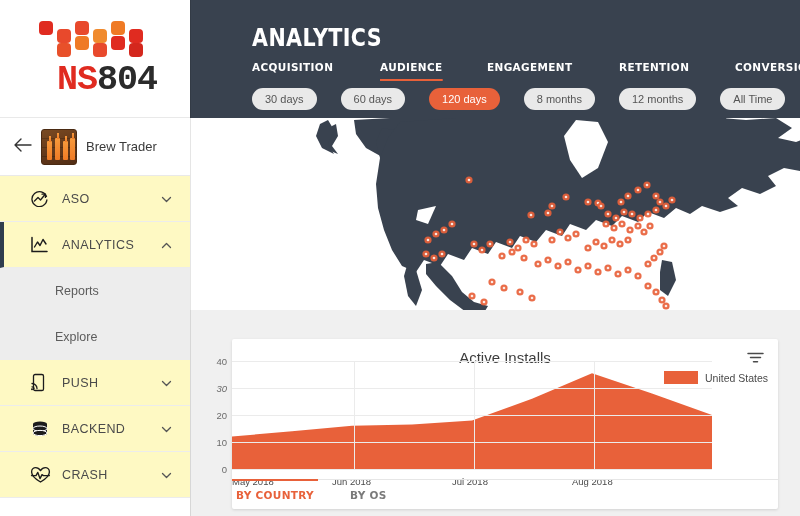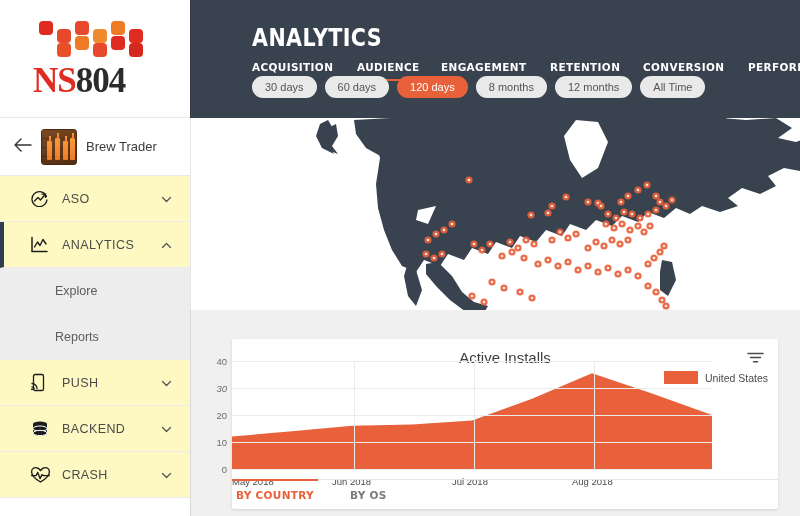--- a/index.html
+++ b/index.html
@@ -27,9 +27,9 @@
     position: absolute; width: 14px; height: 14px; border-radius: 4px; display:block;
   }
   .logo-text {
-    font-family: Liberation Serif, serif;
+    font-family: Liberation Mono, monospace;
     font-weight: 700; font-size: 35px; letter-spacing: -1px;
-    line-height: 1; text-align:left;
+    line-height: 1; text-align:right;
   }
   .logo-text .ns { color: #e02b20; }
   .logo-text .n8 { color: #2b2b2b; }

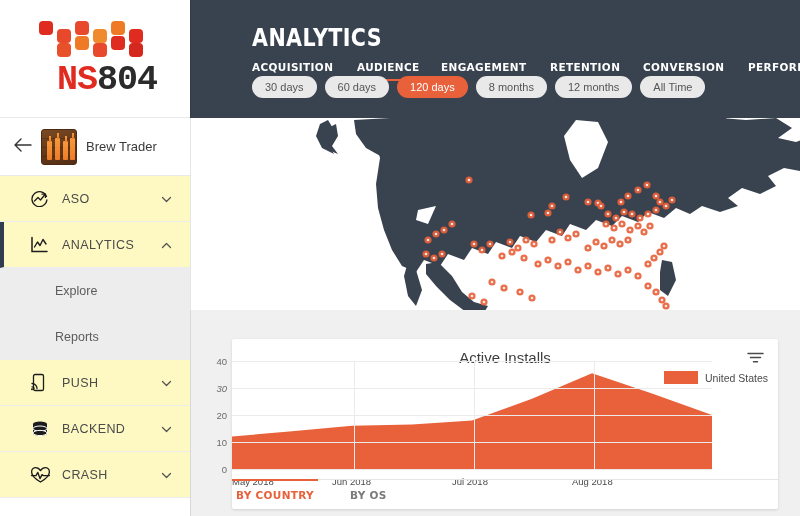--- a/index.html
+++ b/index.html
@@ -80,7 +80,7 @@
     font-size: 24px; letter-spacing: .5px; line-height:1;
     transform: scaleX(.86); transform-origin: left center;
   }
-  .h-tabs { display:flex; gap:19px; margin-top: 11px; }
+  .h-tabs { display:flex; gap:42px; margin-top: 11px; }
   .h-tab {
     color:#fff; font-size: 11px; font-weight:700; letter-spacing:.4px;
     padding-bottom: 5px; cursor:pointer; transform: scaleX(.95); transform-origin:left;

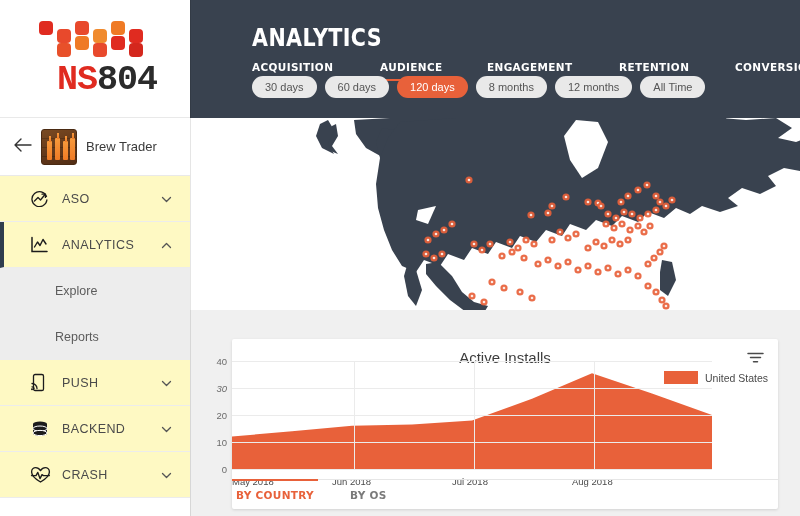--- a/index.html
+++ b/index.html
@@ -88,7 +88,7 @@
   }
   .h-tab.active { border-bottom-color: #e8613a; }
   .pill-row {
-    position:absolute; left: 62px; bottom: 20px; display:flex; gap:8px;
+    position:absolute; left: 62px; bottom: 8px; display:flex; gap:24px;
   }
   .pill {
     height: 22px; padding: 0 13px; border-radius: 11px; background:#e9e9e9;

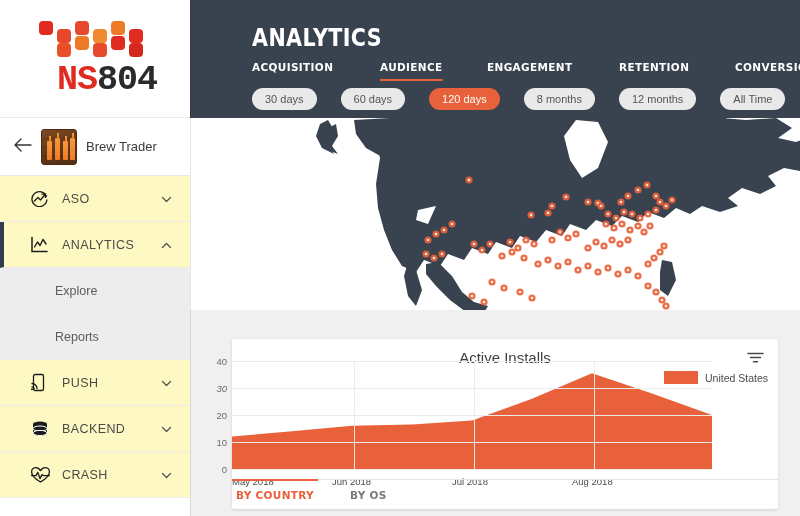--- a/index.html
+++ b/index.html
@@ -214,8 +214,8 @@
     </div>
 
     <div class="sub-wrap">
+      <div class="sub-item">Reports</div>
       <div class="sub-item">Explore</div>
-      <div class="sub-item">Reports</div>
     </div>
 
     <div class="nav-item">

